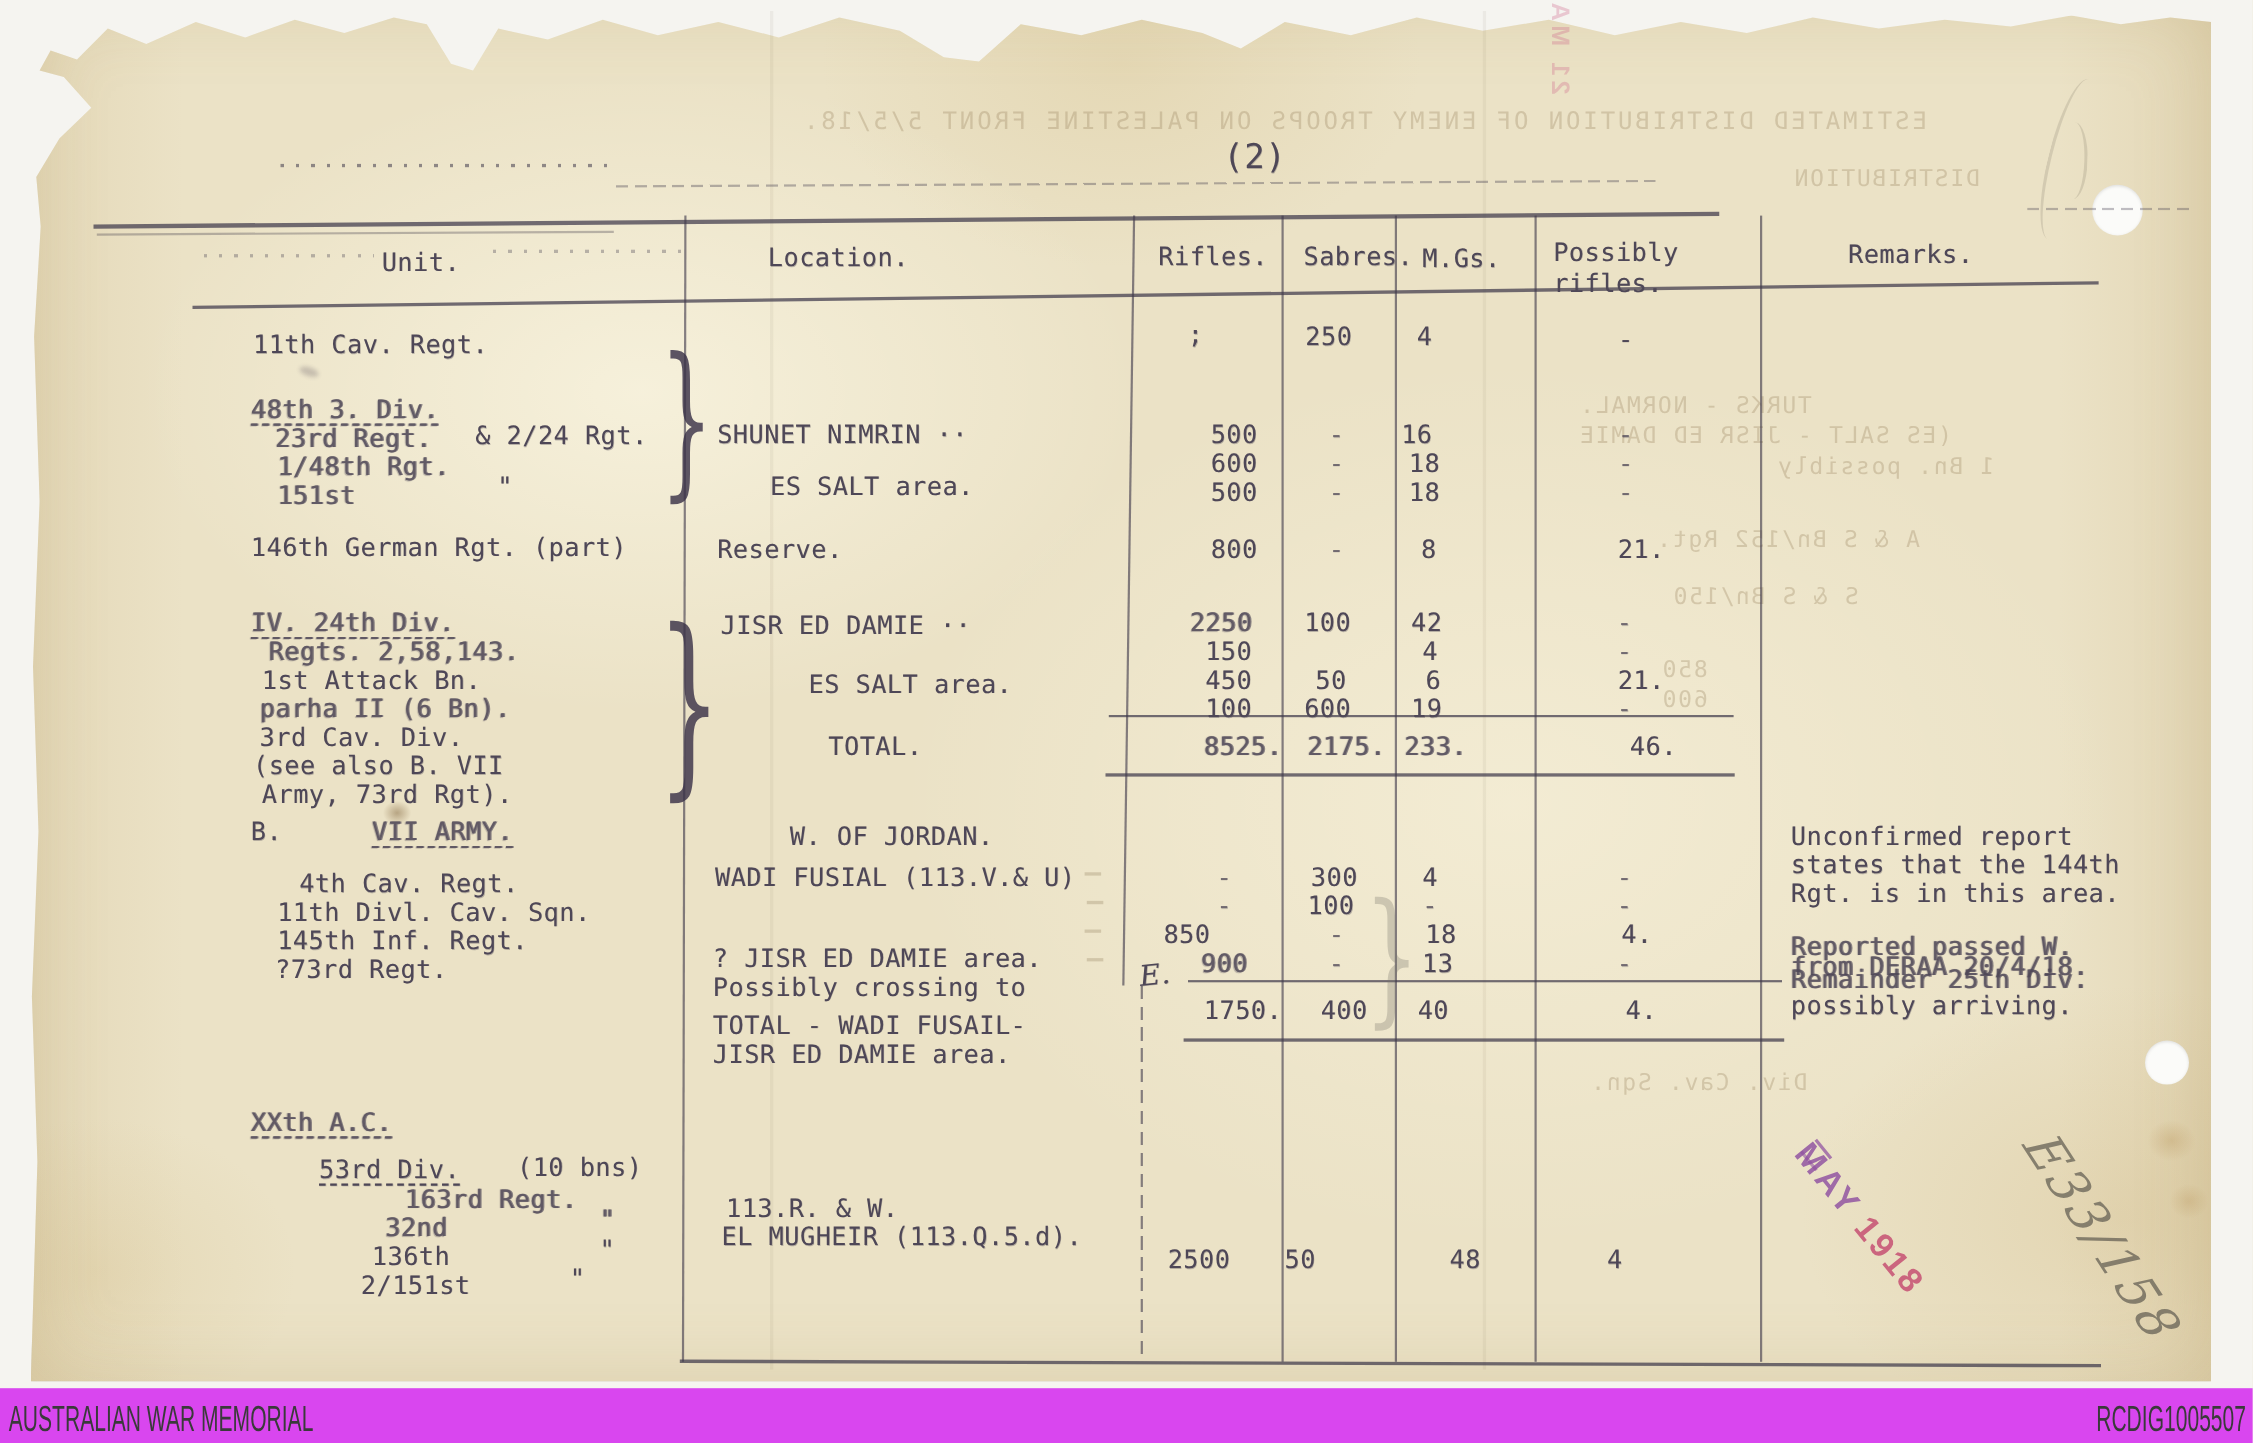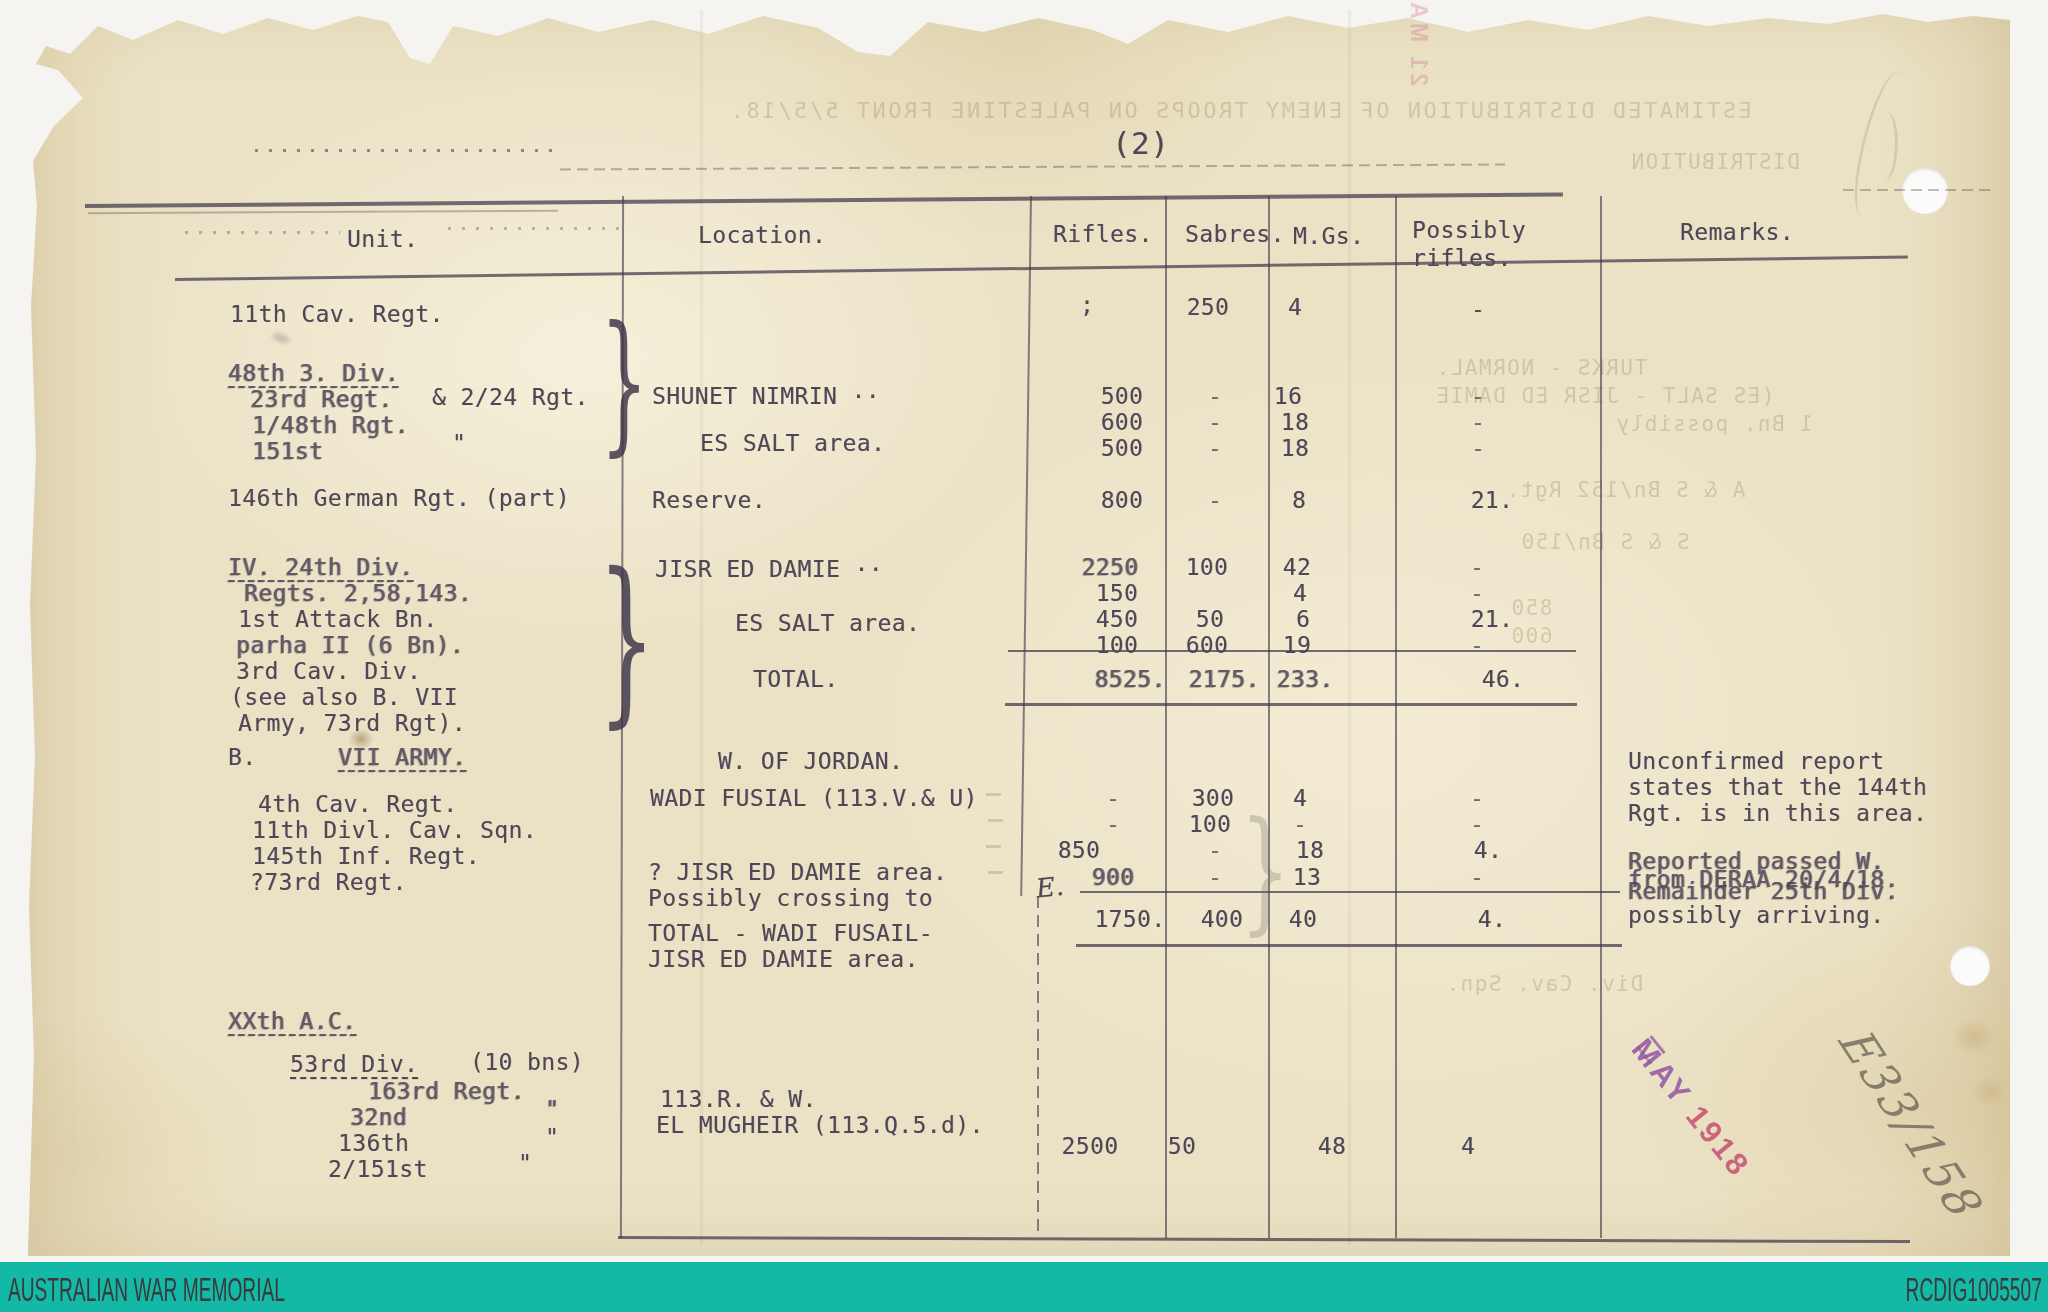--- a/index.html
+++ b/index.html
@@ -195,7 +195,7 @@
 <div class="t" style="left:228px;top:744px;">B.</div>
 <div class="t ov ul" style="left:338px;top:744px;">VII ARMY.</div>
 <div class="t" style="left:718px;top:748px;">W. OF JORDAN.</div>
-<div class="t" style="left:258px;top:791px;">4th Cav. Regt.</div>
+<div class="t" style="left:272px;top:791px;">4th Cav. Regt.</div>
 <div class="t" style="left:252px;top:817px;">11th Divl. Cav. Sqn.</div>
 <div class="t" style="left:252px;top:843px;">145th Inf. Regt.</div>
 <div class="t" style="left:250px;top:869px;">?73rd Regt.</div>

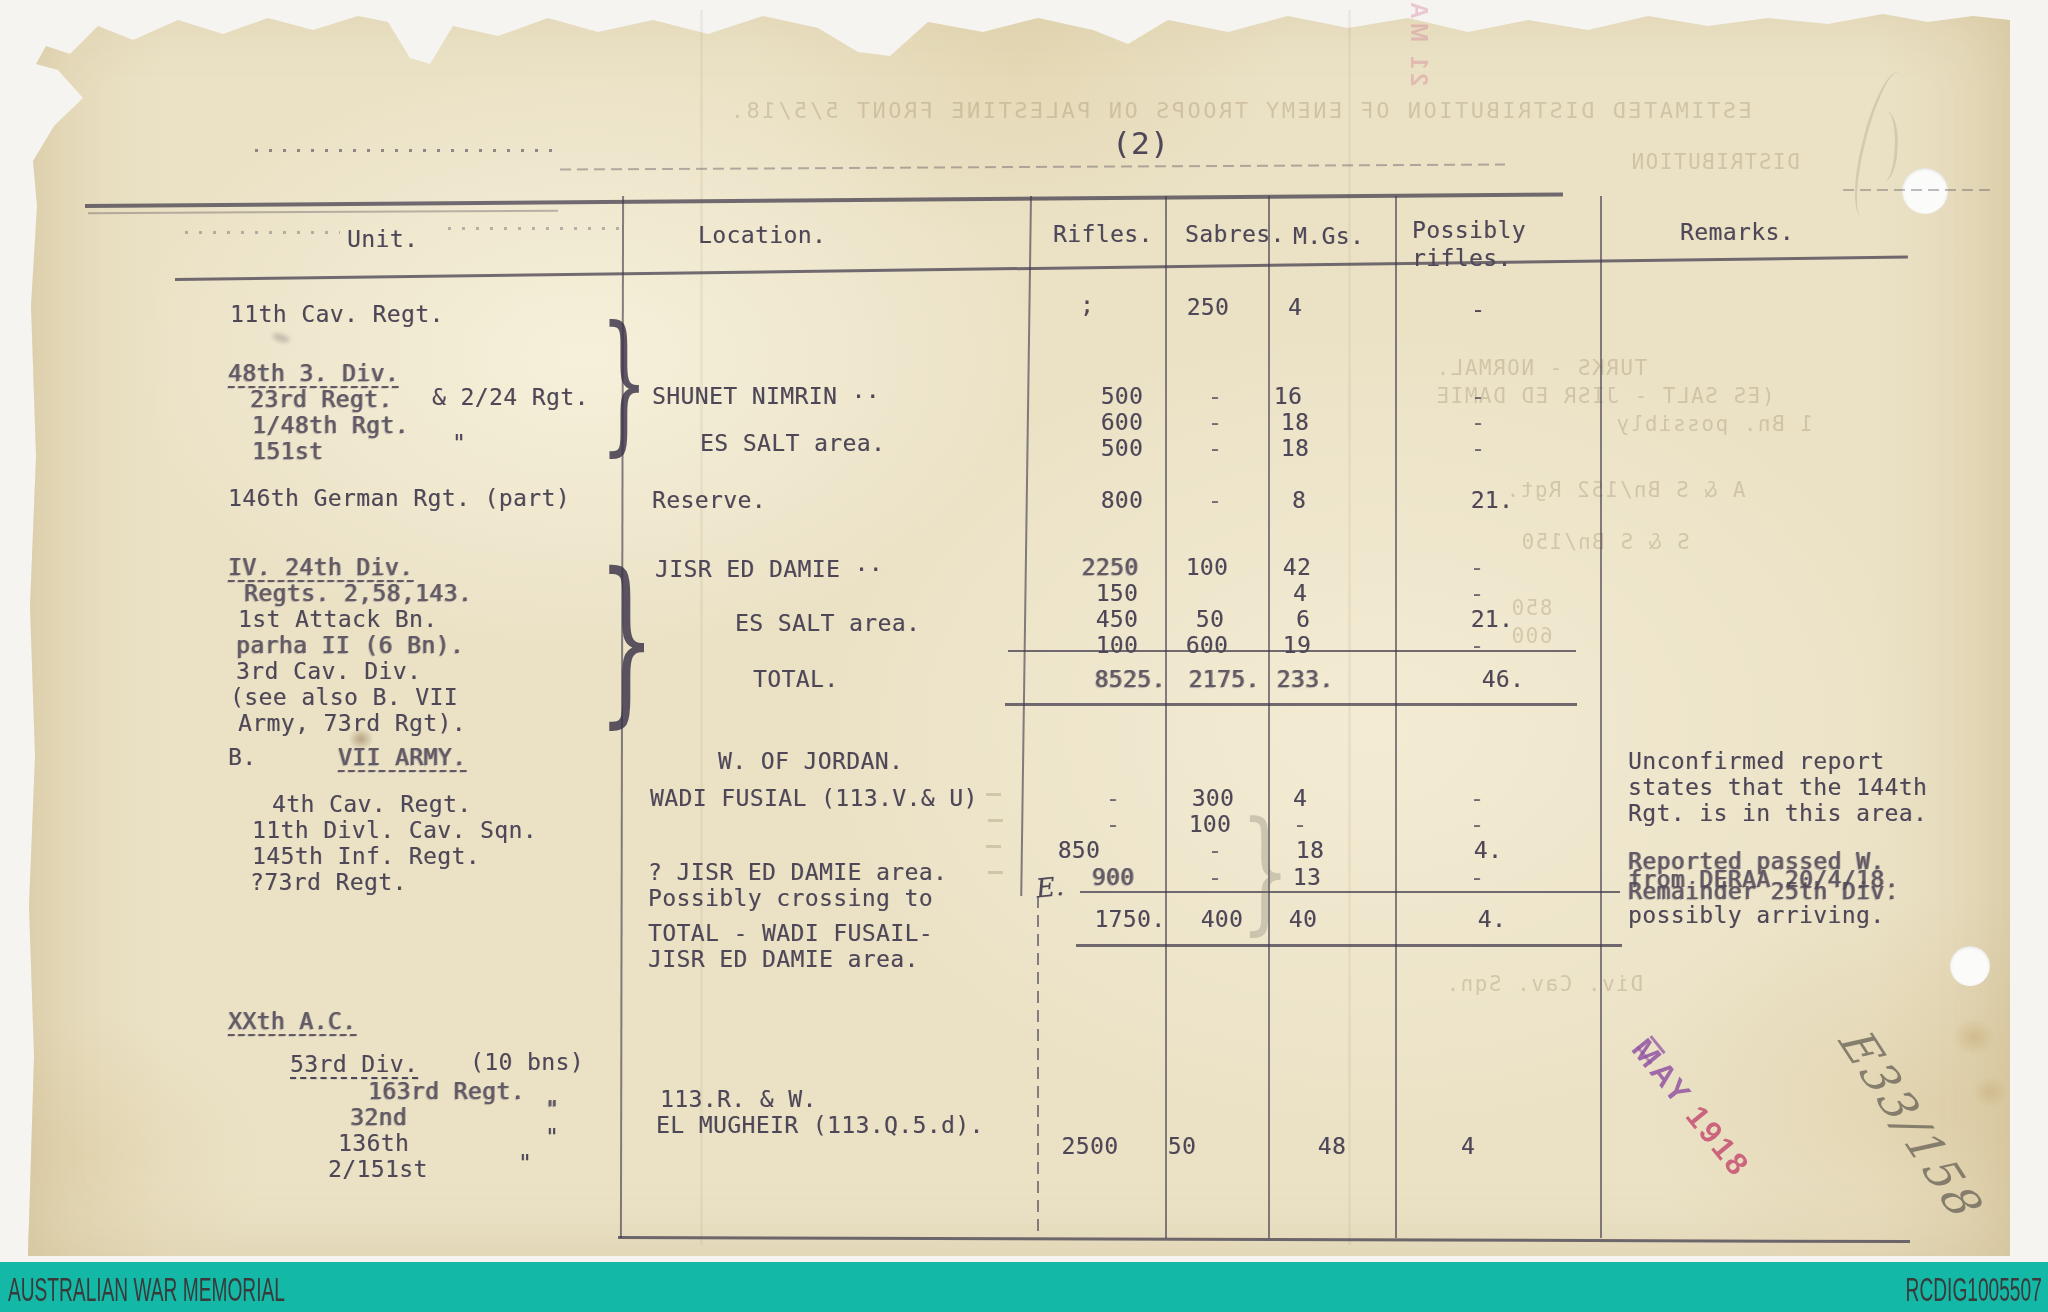--- a/index.html
+++ b/index.html
@@ -55,7 +55,7 @@
   .smudge{position:absolute;background:rgba(60,50,70,.5);border-radius:50%;filter:blur(2px);}
   .crease{position:absolute;top:10px;height:1235px;width:3px;background:rgba(120,100,70,.07);}
   .bleeddash{position:absolute;width:15px;height:3px;background:rgba(145,125,92,.30);}
-  #footer{position:absolute;left:0;top:1262px;width:2048px;height:50px;background:#14b8a6;}
+  #footer{position:absolute;left:0;top:1262px;width:2048px;height:50px;background:#d946ef;}
   .foot-t{position:absolute;top:9px;font-family:"Liberation Sans",sans-serif;font-size:33px;color:#3a3a3a;
       transform:scaleX(.58);white-space:pre;}
   #foot-left{left:8px;transform-origin:left center;}

